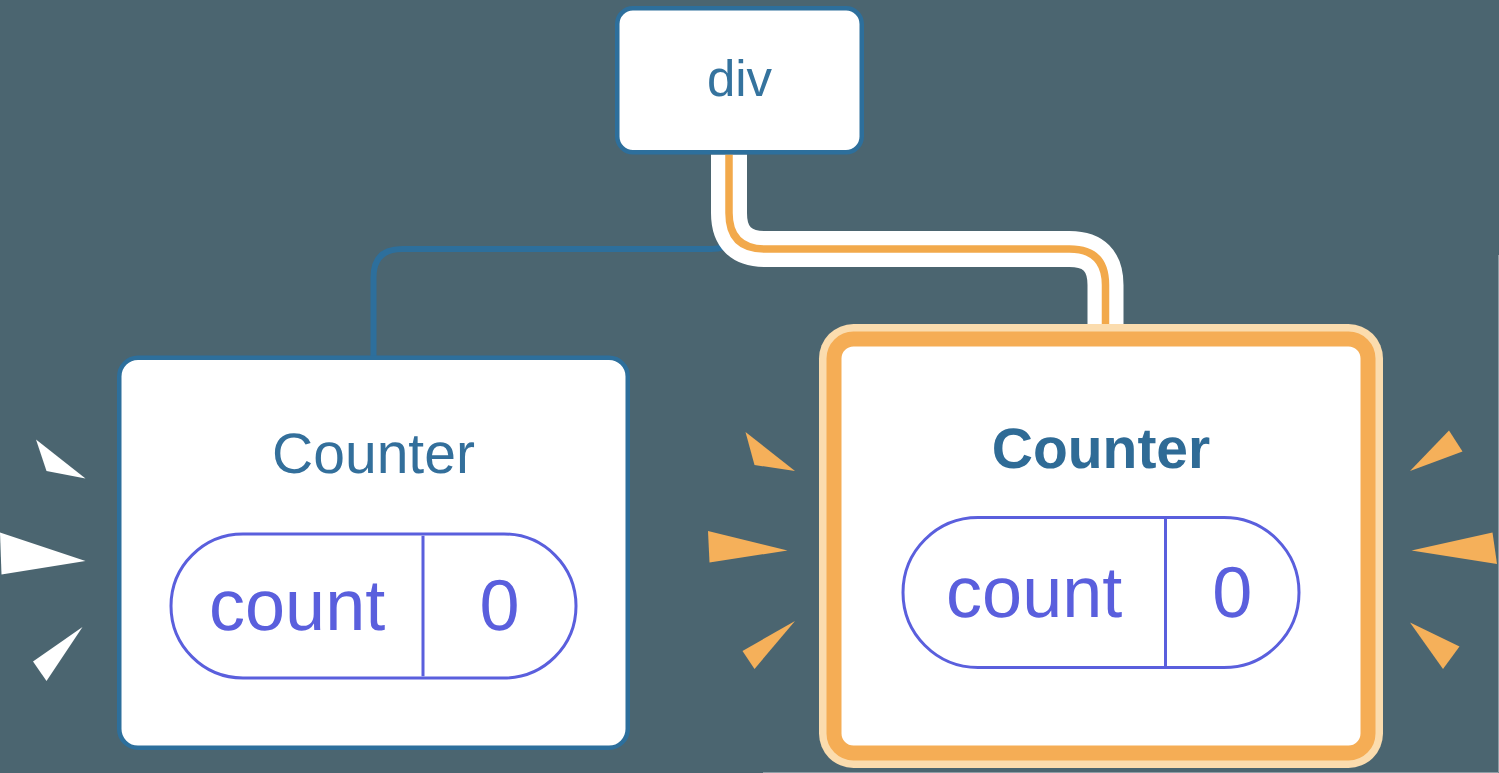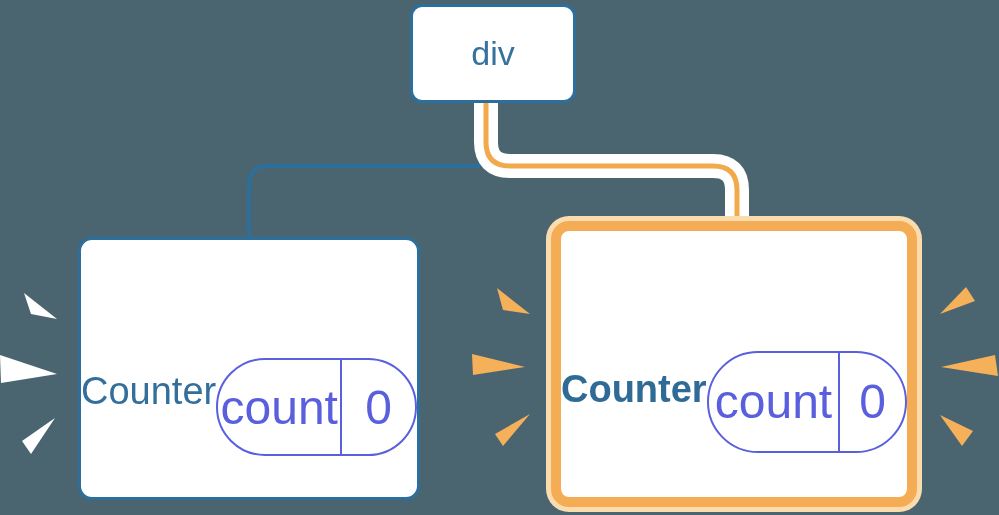--- a/index.html
+++ b/index.html
@@ -21,7 +21,7 @@
 
   
   .counter-card {
-    display:flex; flex-direction:row; align-items:center;
+    display:flex; flex-direction:column; align-items:center;
   }
   #counter-left {
     left:78px; top:237px; width:342px; height:263px;

